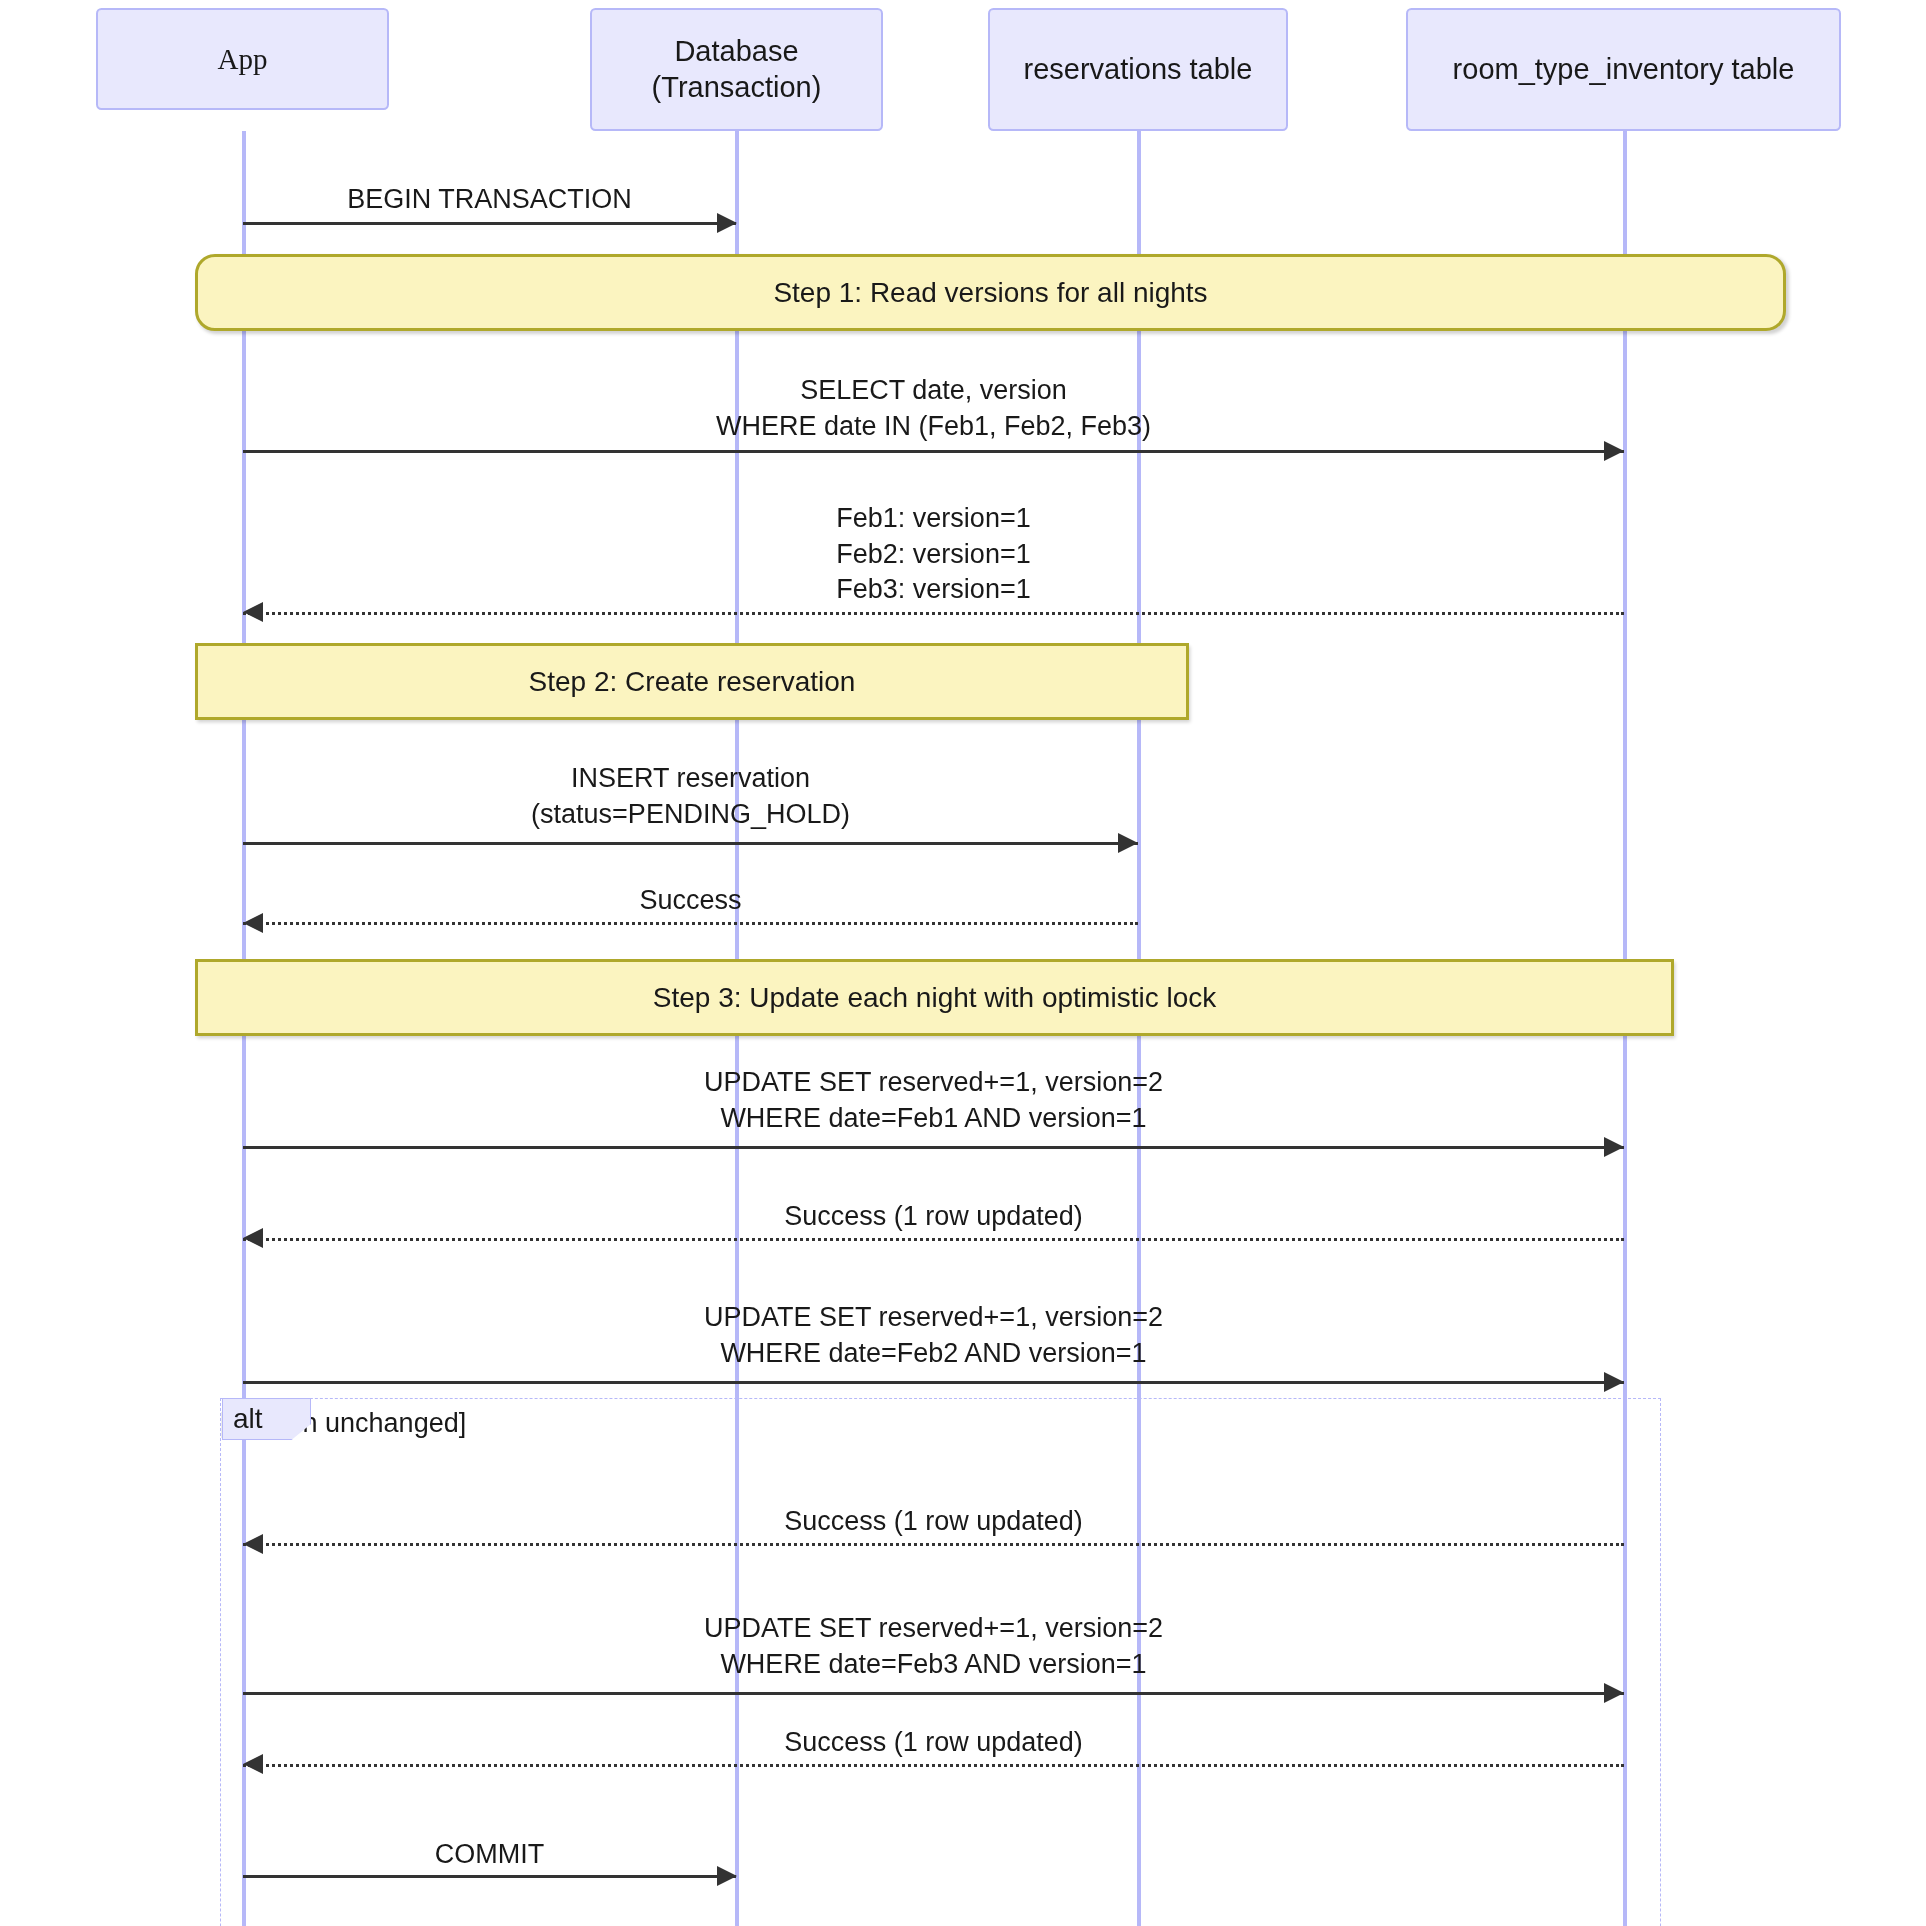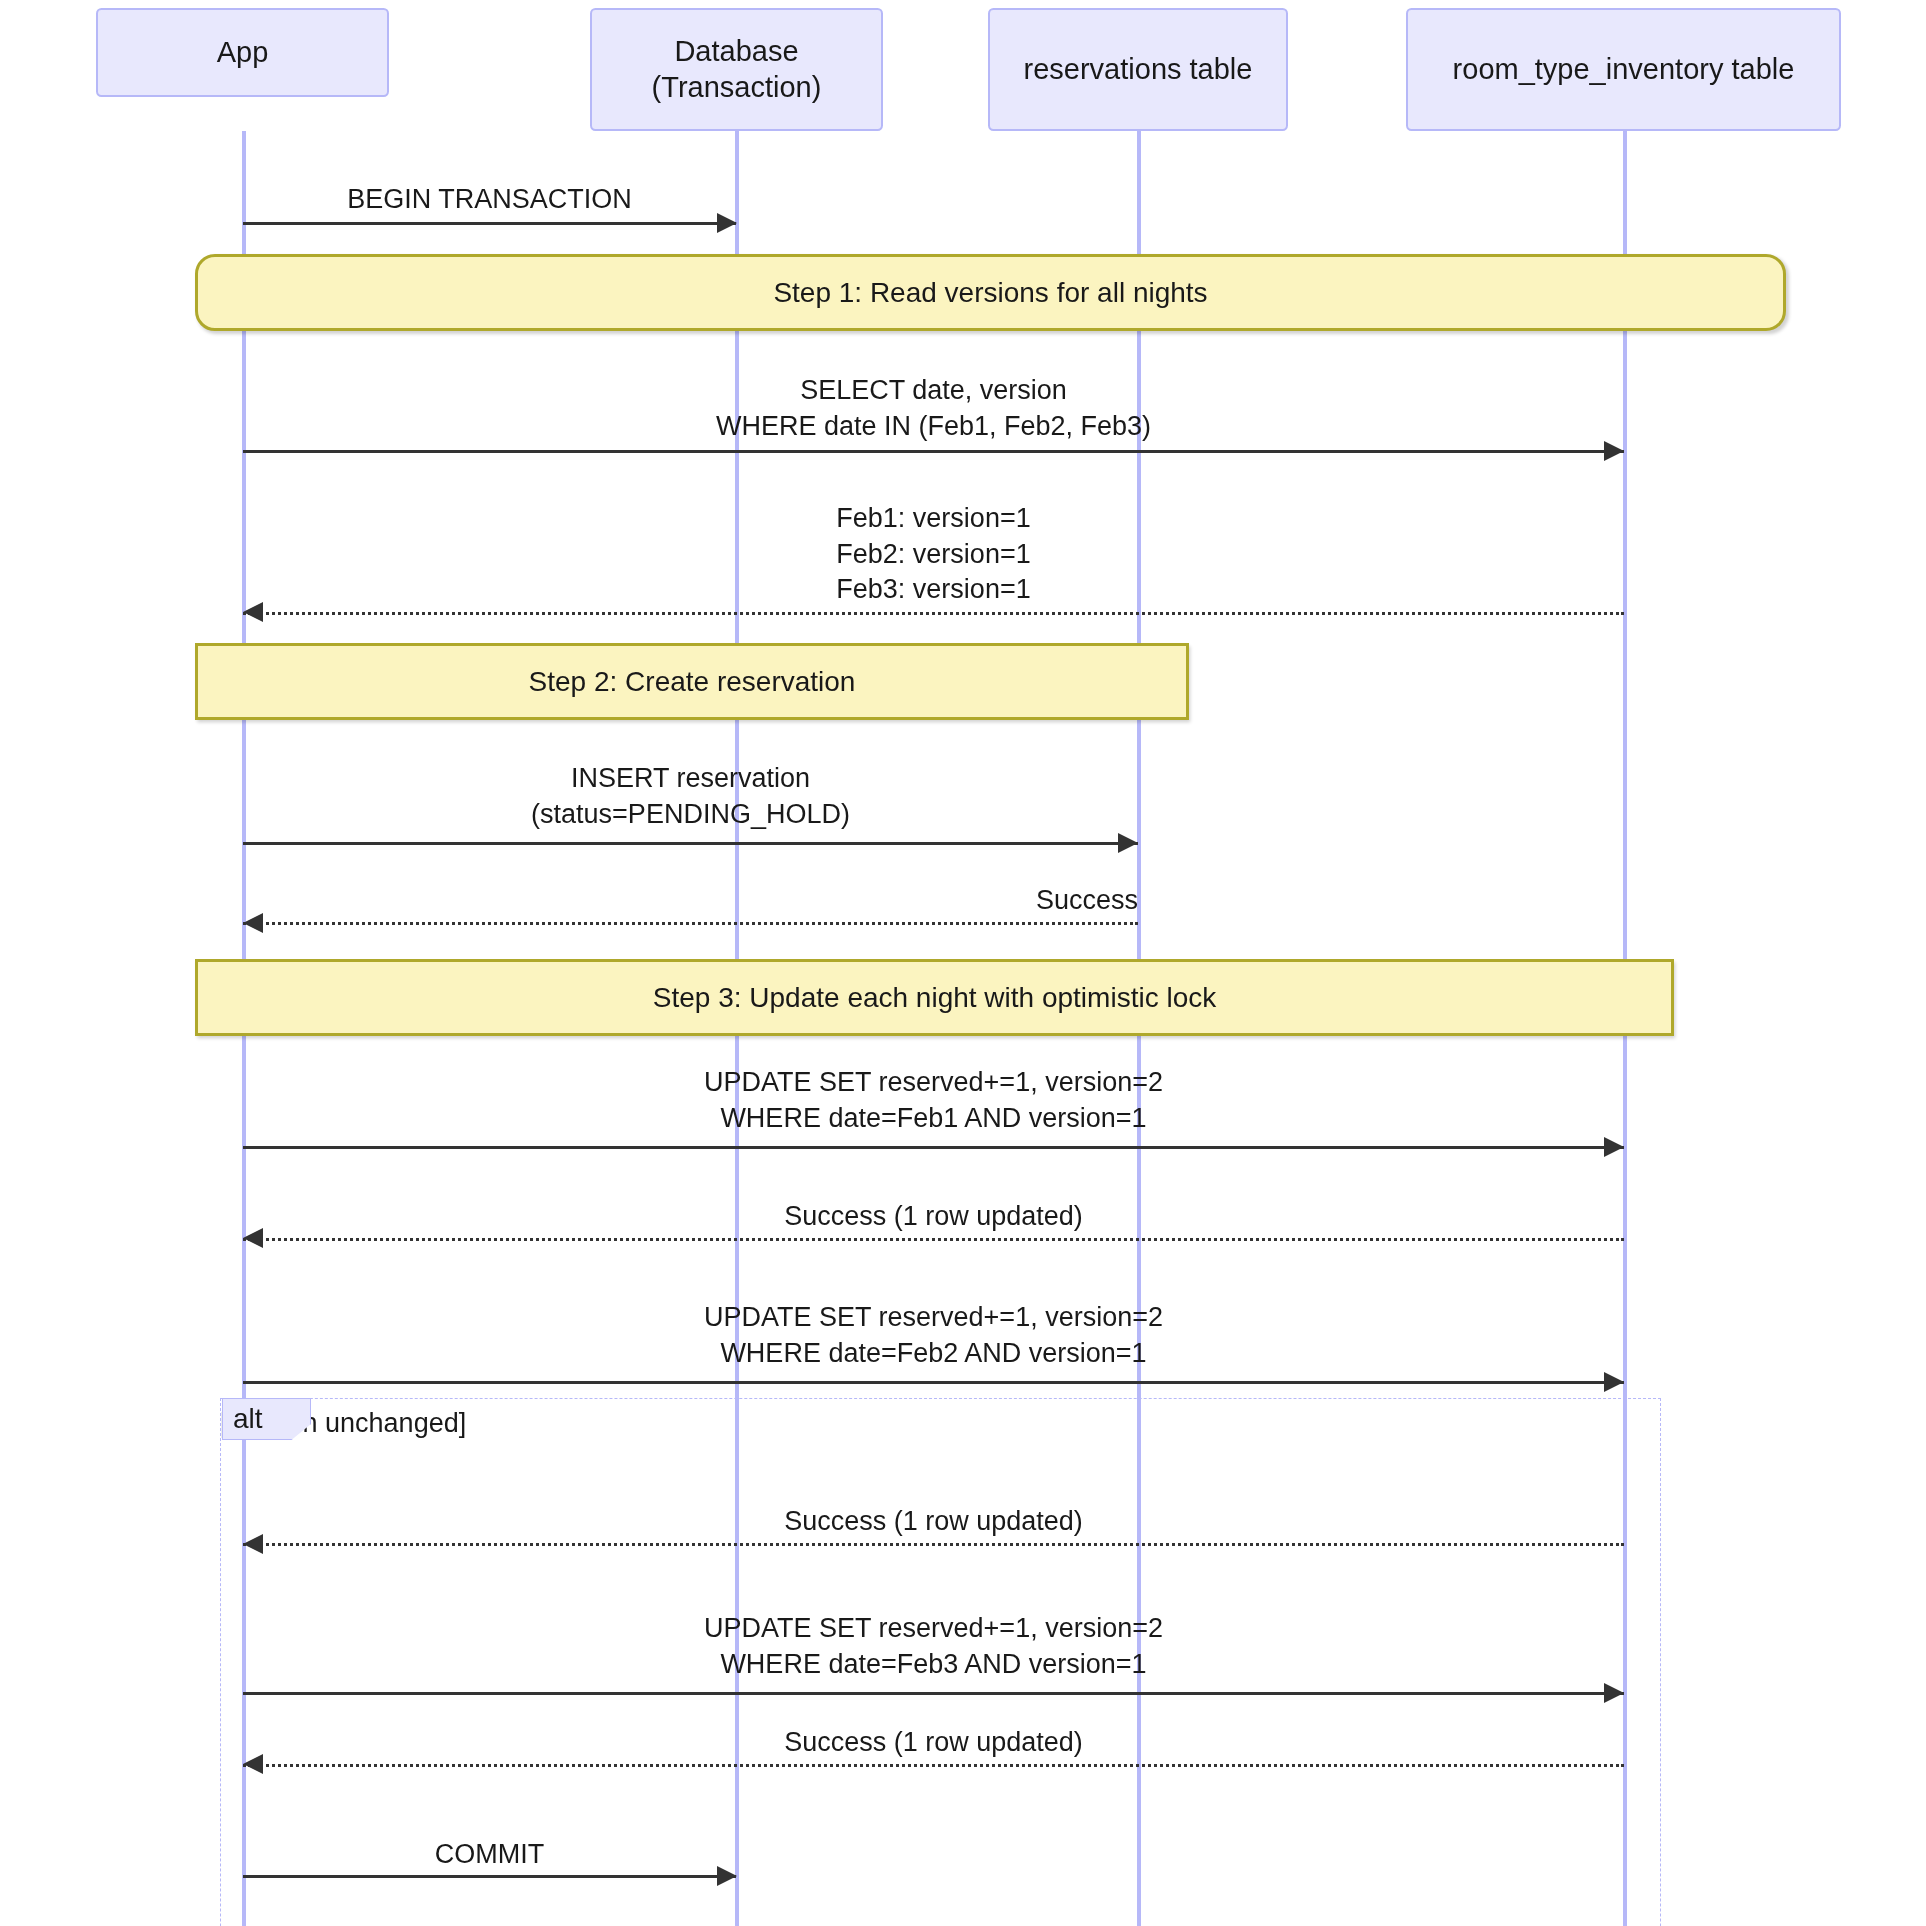--- a/index.html
+++ b/index.html
@@ -181,7 +181,7 @@
     <div class="note" style="left: 195px; top: 254px; width: 1591px; height: 77px; border-radius: 20px;">Step 1: Read versions for all nights</div>
     <div class="note" style="left: 195px; top: 643px; width: 994px; height: 77px;">Step 2: Create reservation</div>
     <div class="note" style="left: 195px; top: 959px; width: 1479px; height: 77px;">Step 3: Update each night with optimistic lock</div>
-    <div class="actor" style="left: 96px; width: 293px; top: 7.7px; height: 89px;">
+    <div class="actor" style="left: 96px; width: 293px; top: 7.7px; height: 102px; font-family: Liberation Serif, serif;">
       <span class="actor-label">App</span>
     </div>
     <div class="actor" style="left: 590px; width: 293px; top: 7.7px; height: 123px;">

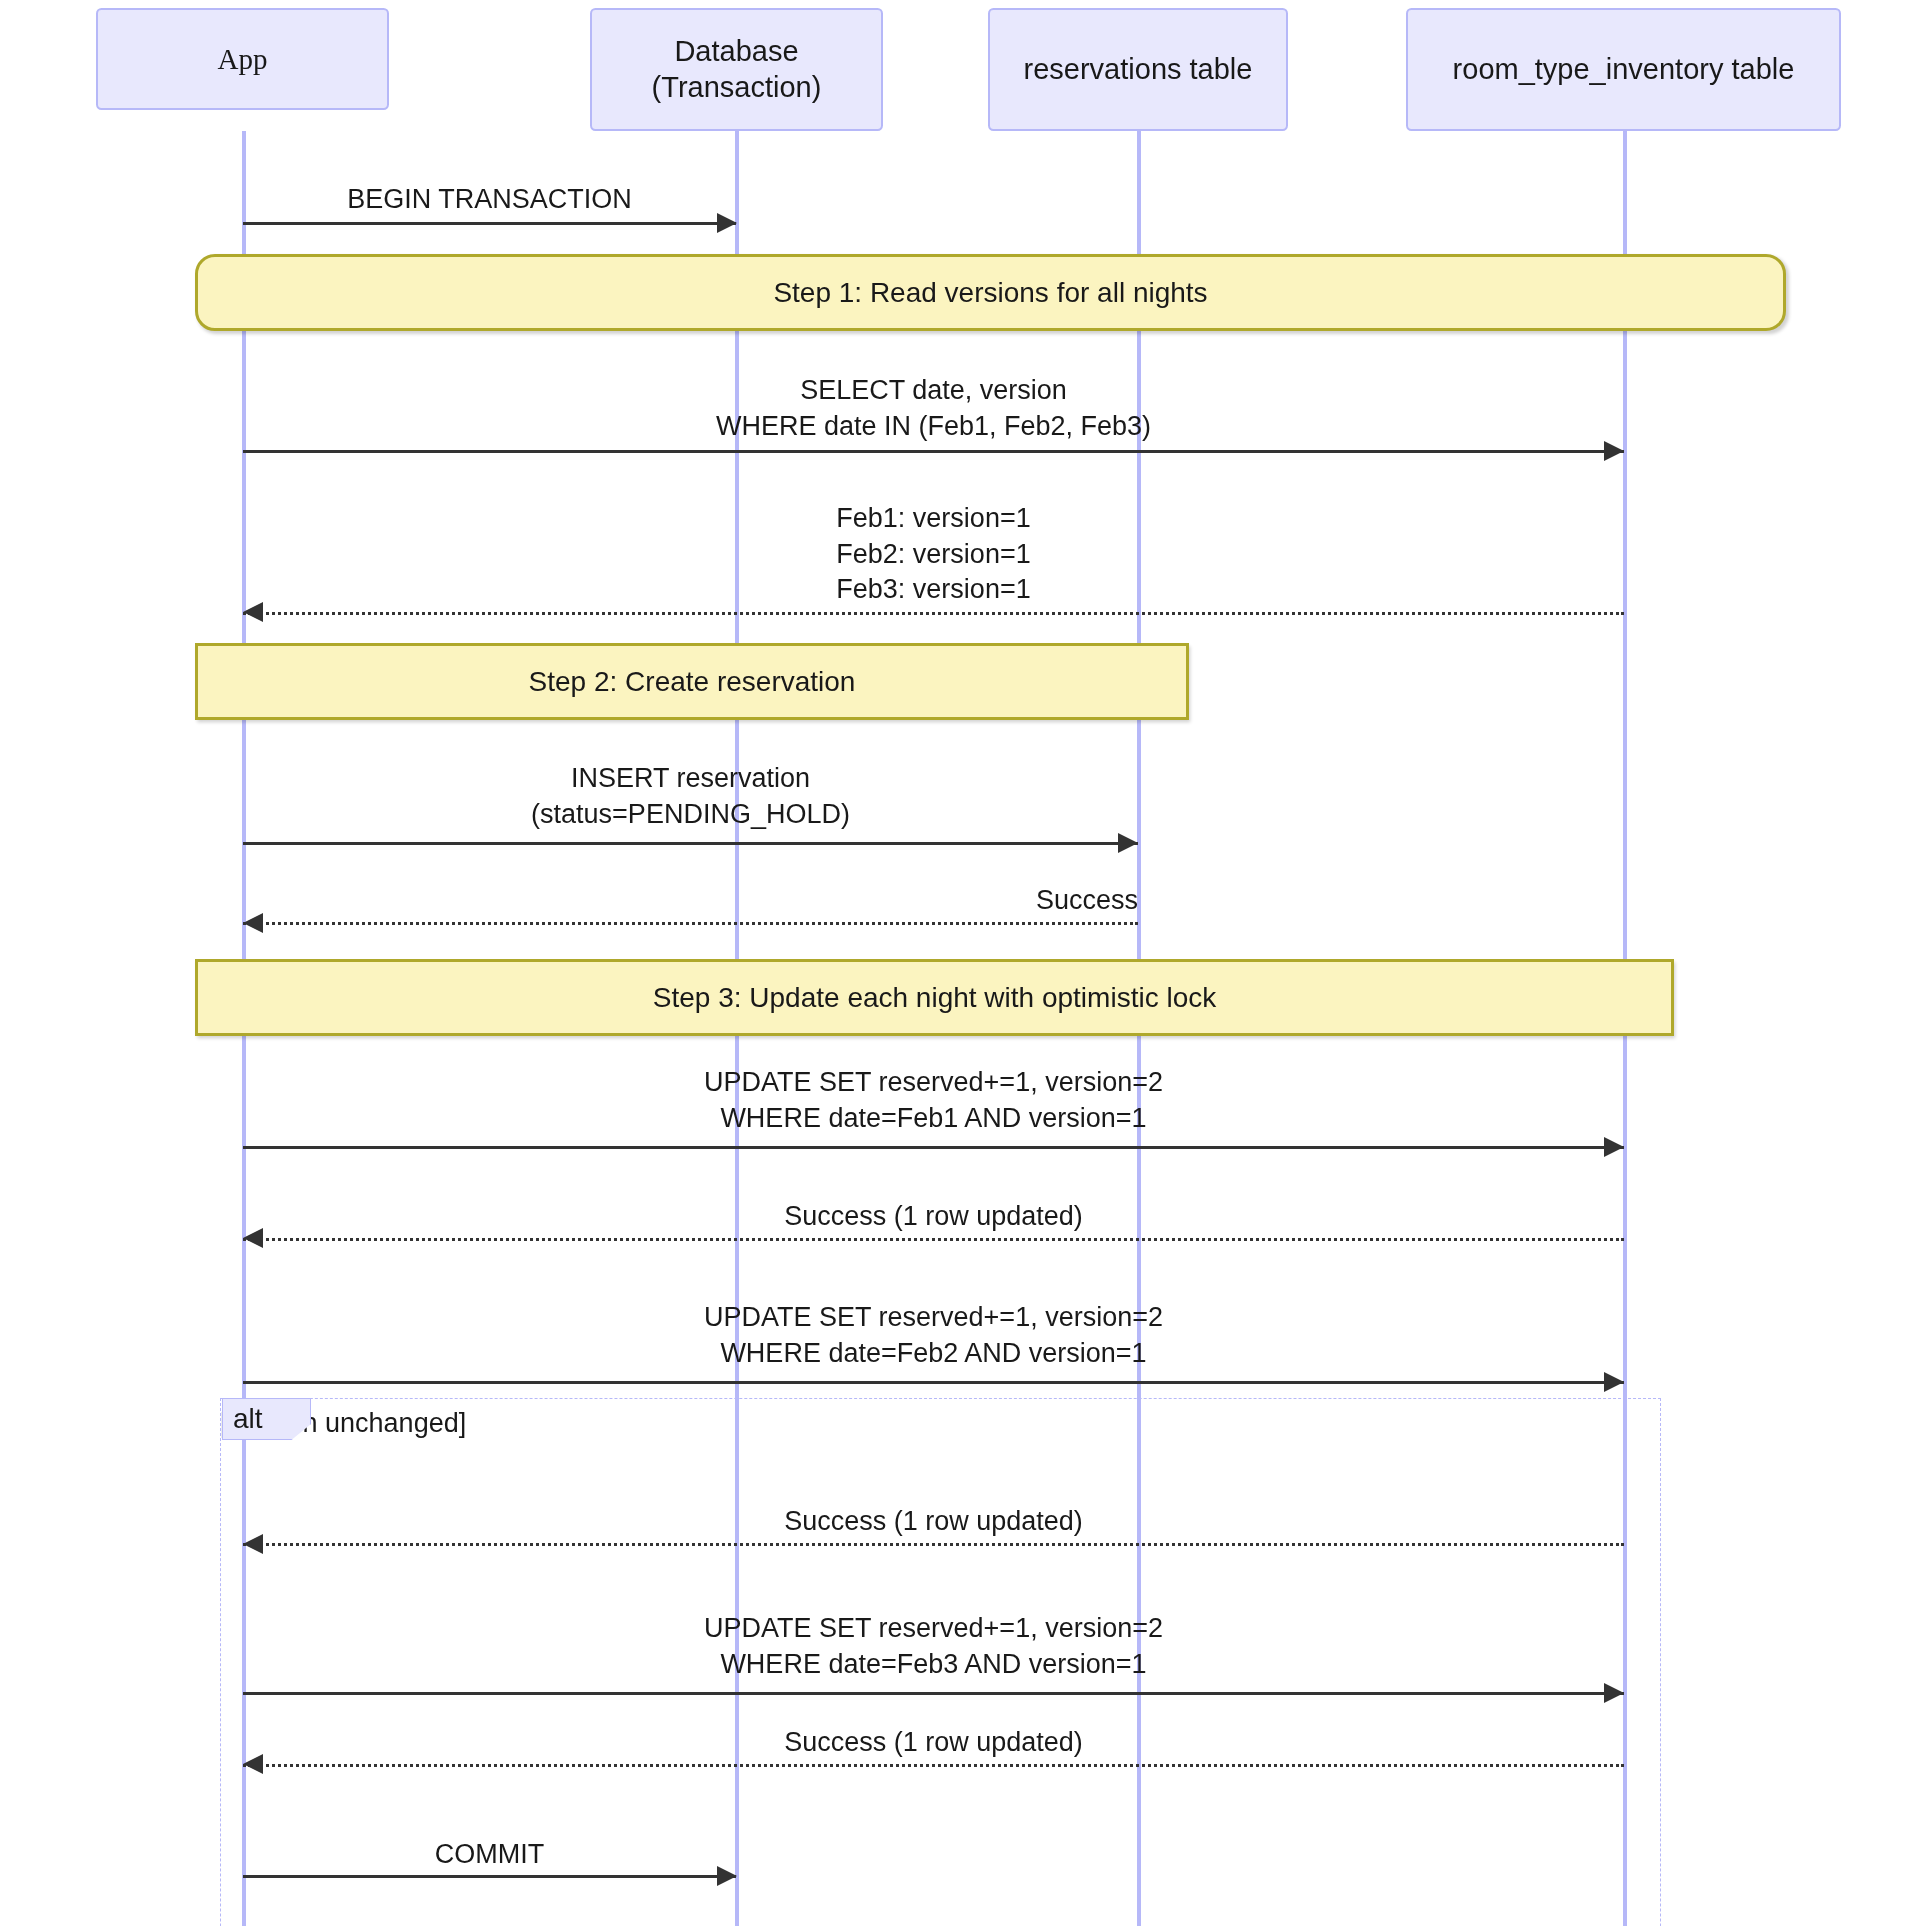--- a/index.html
+++ b/index.html
@@ -153,7 +153,7 @@
 (status=PENDING_HOLD)</div>
     <div class="msg-line dashed" style="left: 243px; top: 922px; width: 895px;"></div>
     <div class="arrow-head left" style="top: 913px; left: 243px;"></div>
-    <div class="msg-label" style="left: 243px; width: 895px; top: 883px; text-align: right;">Success</div>
+    <div class="msg-label" style="left: 243px; width: 895px; top: 883px;">Success</div>
     <div class="msg-line" style="left: 243px; top: 1146px; width: 1381px;"></div>
     <div class="arrow-head right" style="top: 1137px; left: 1604px;"></div>
     <div class="msg-label" style="left: 243px; width: 1381px; top: 1065px;">UPDATE SET reserved+=1, version=2

